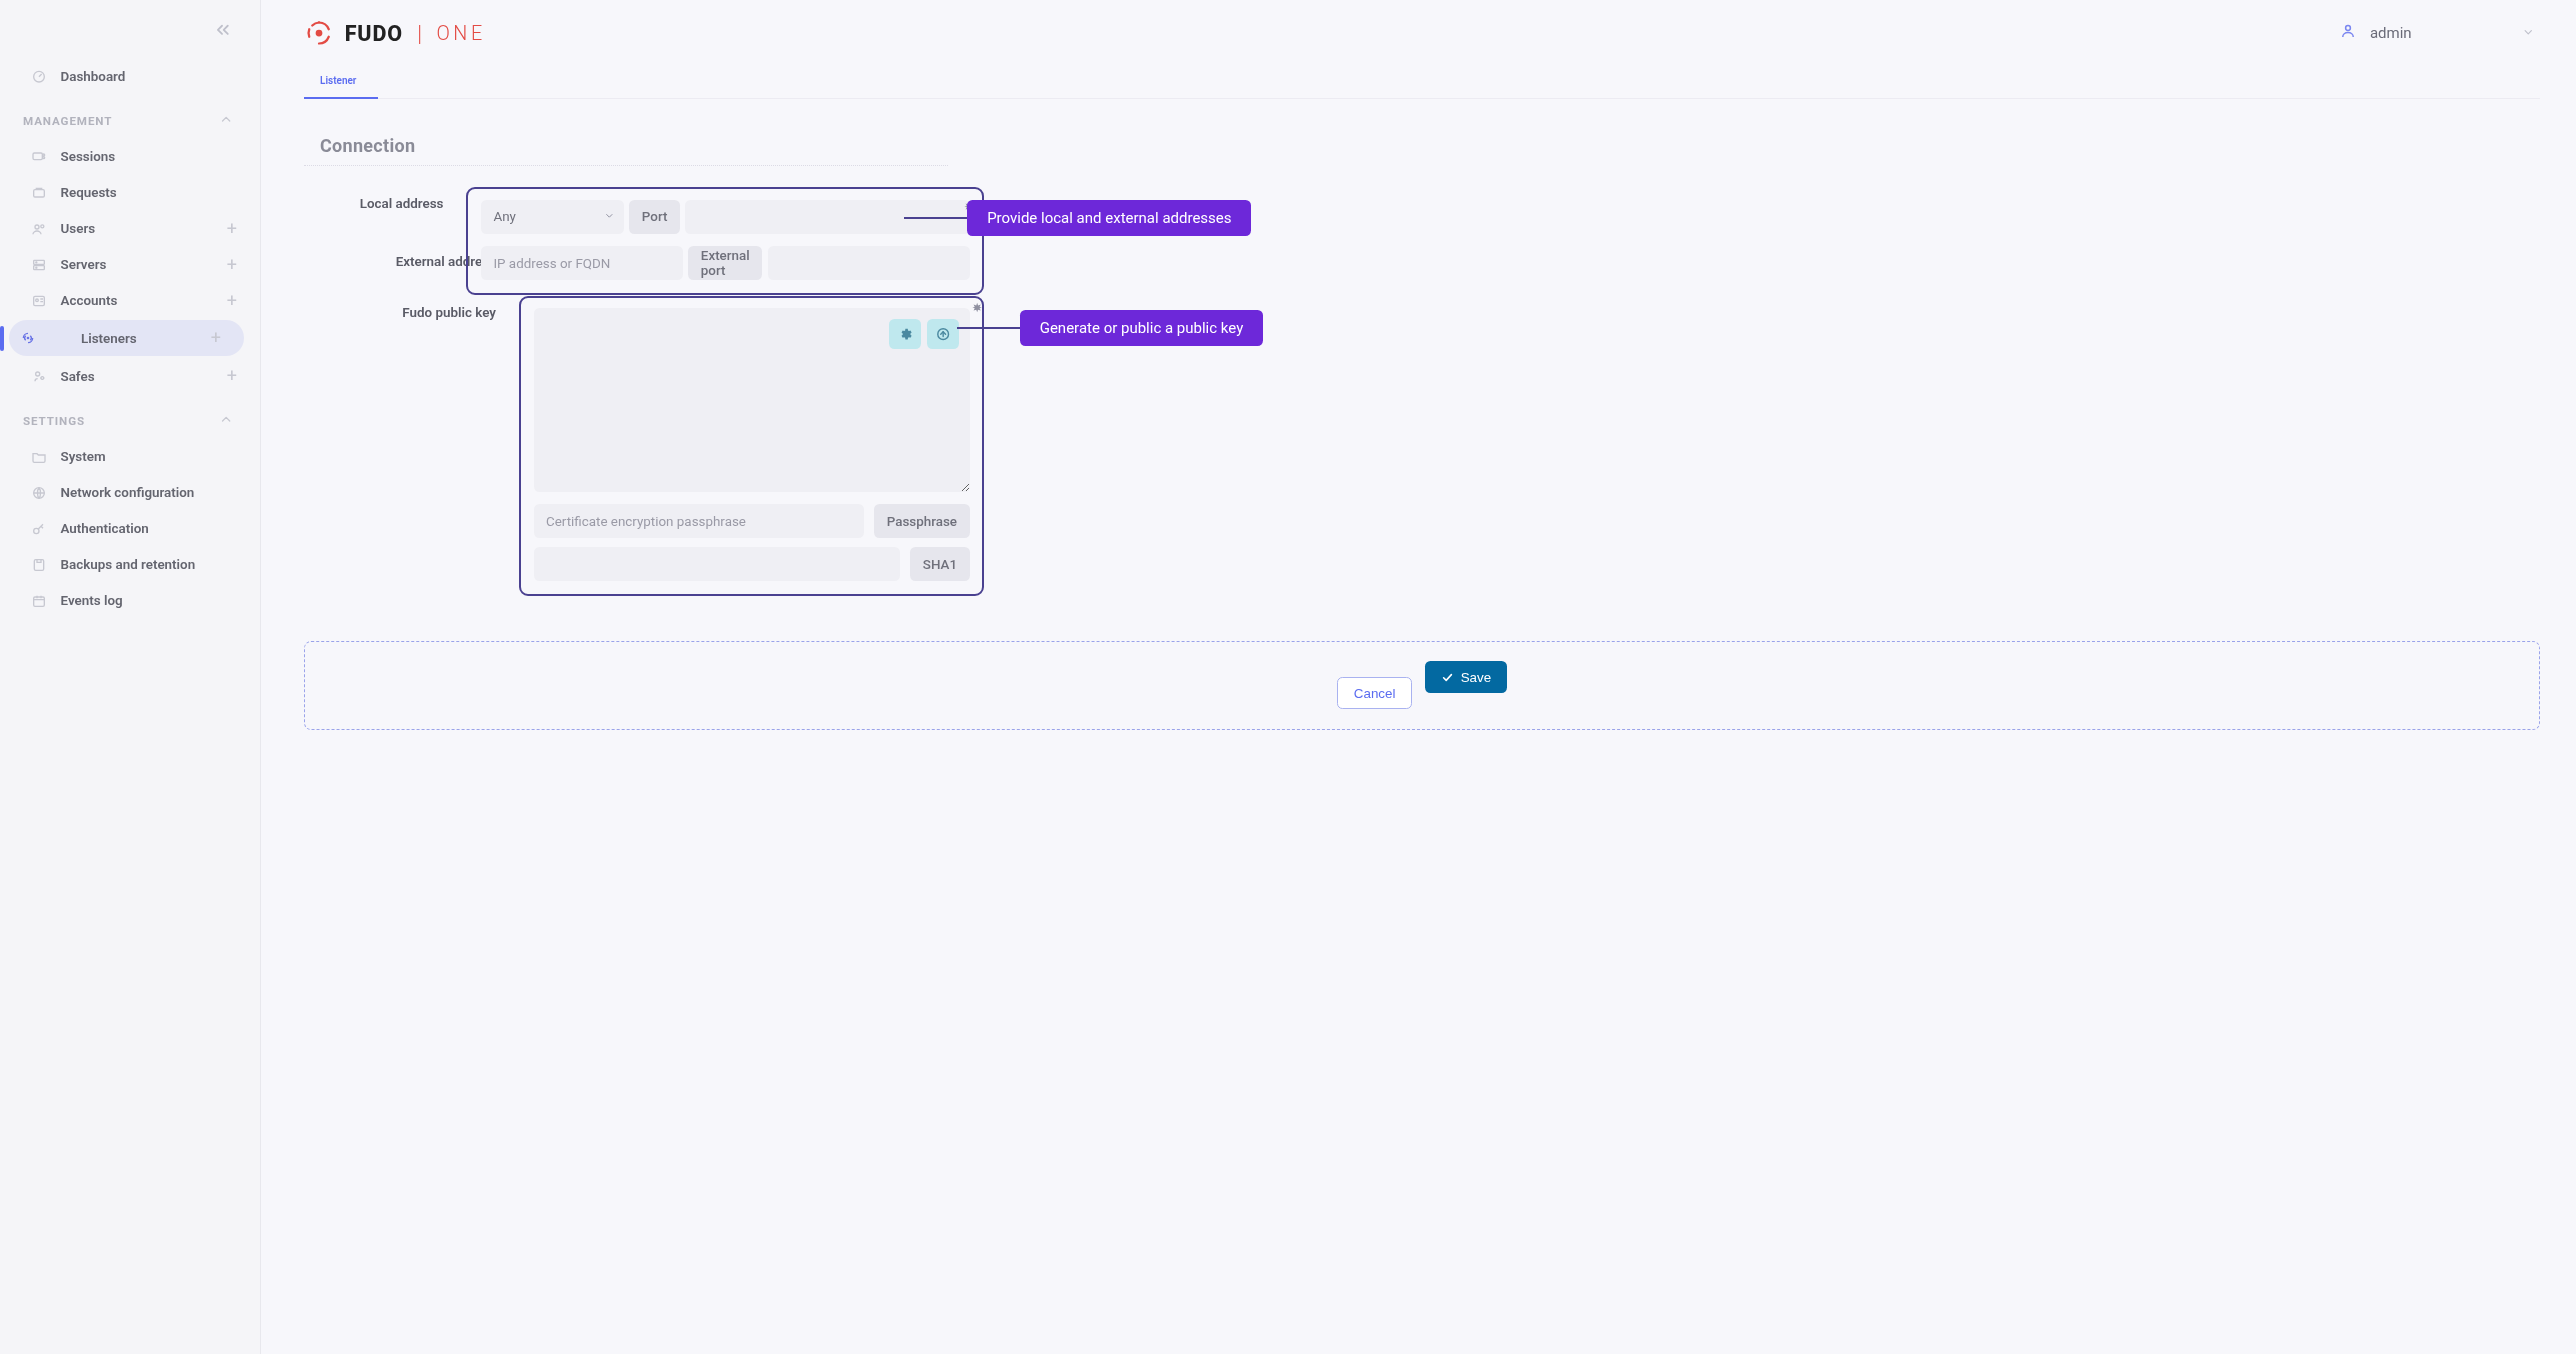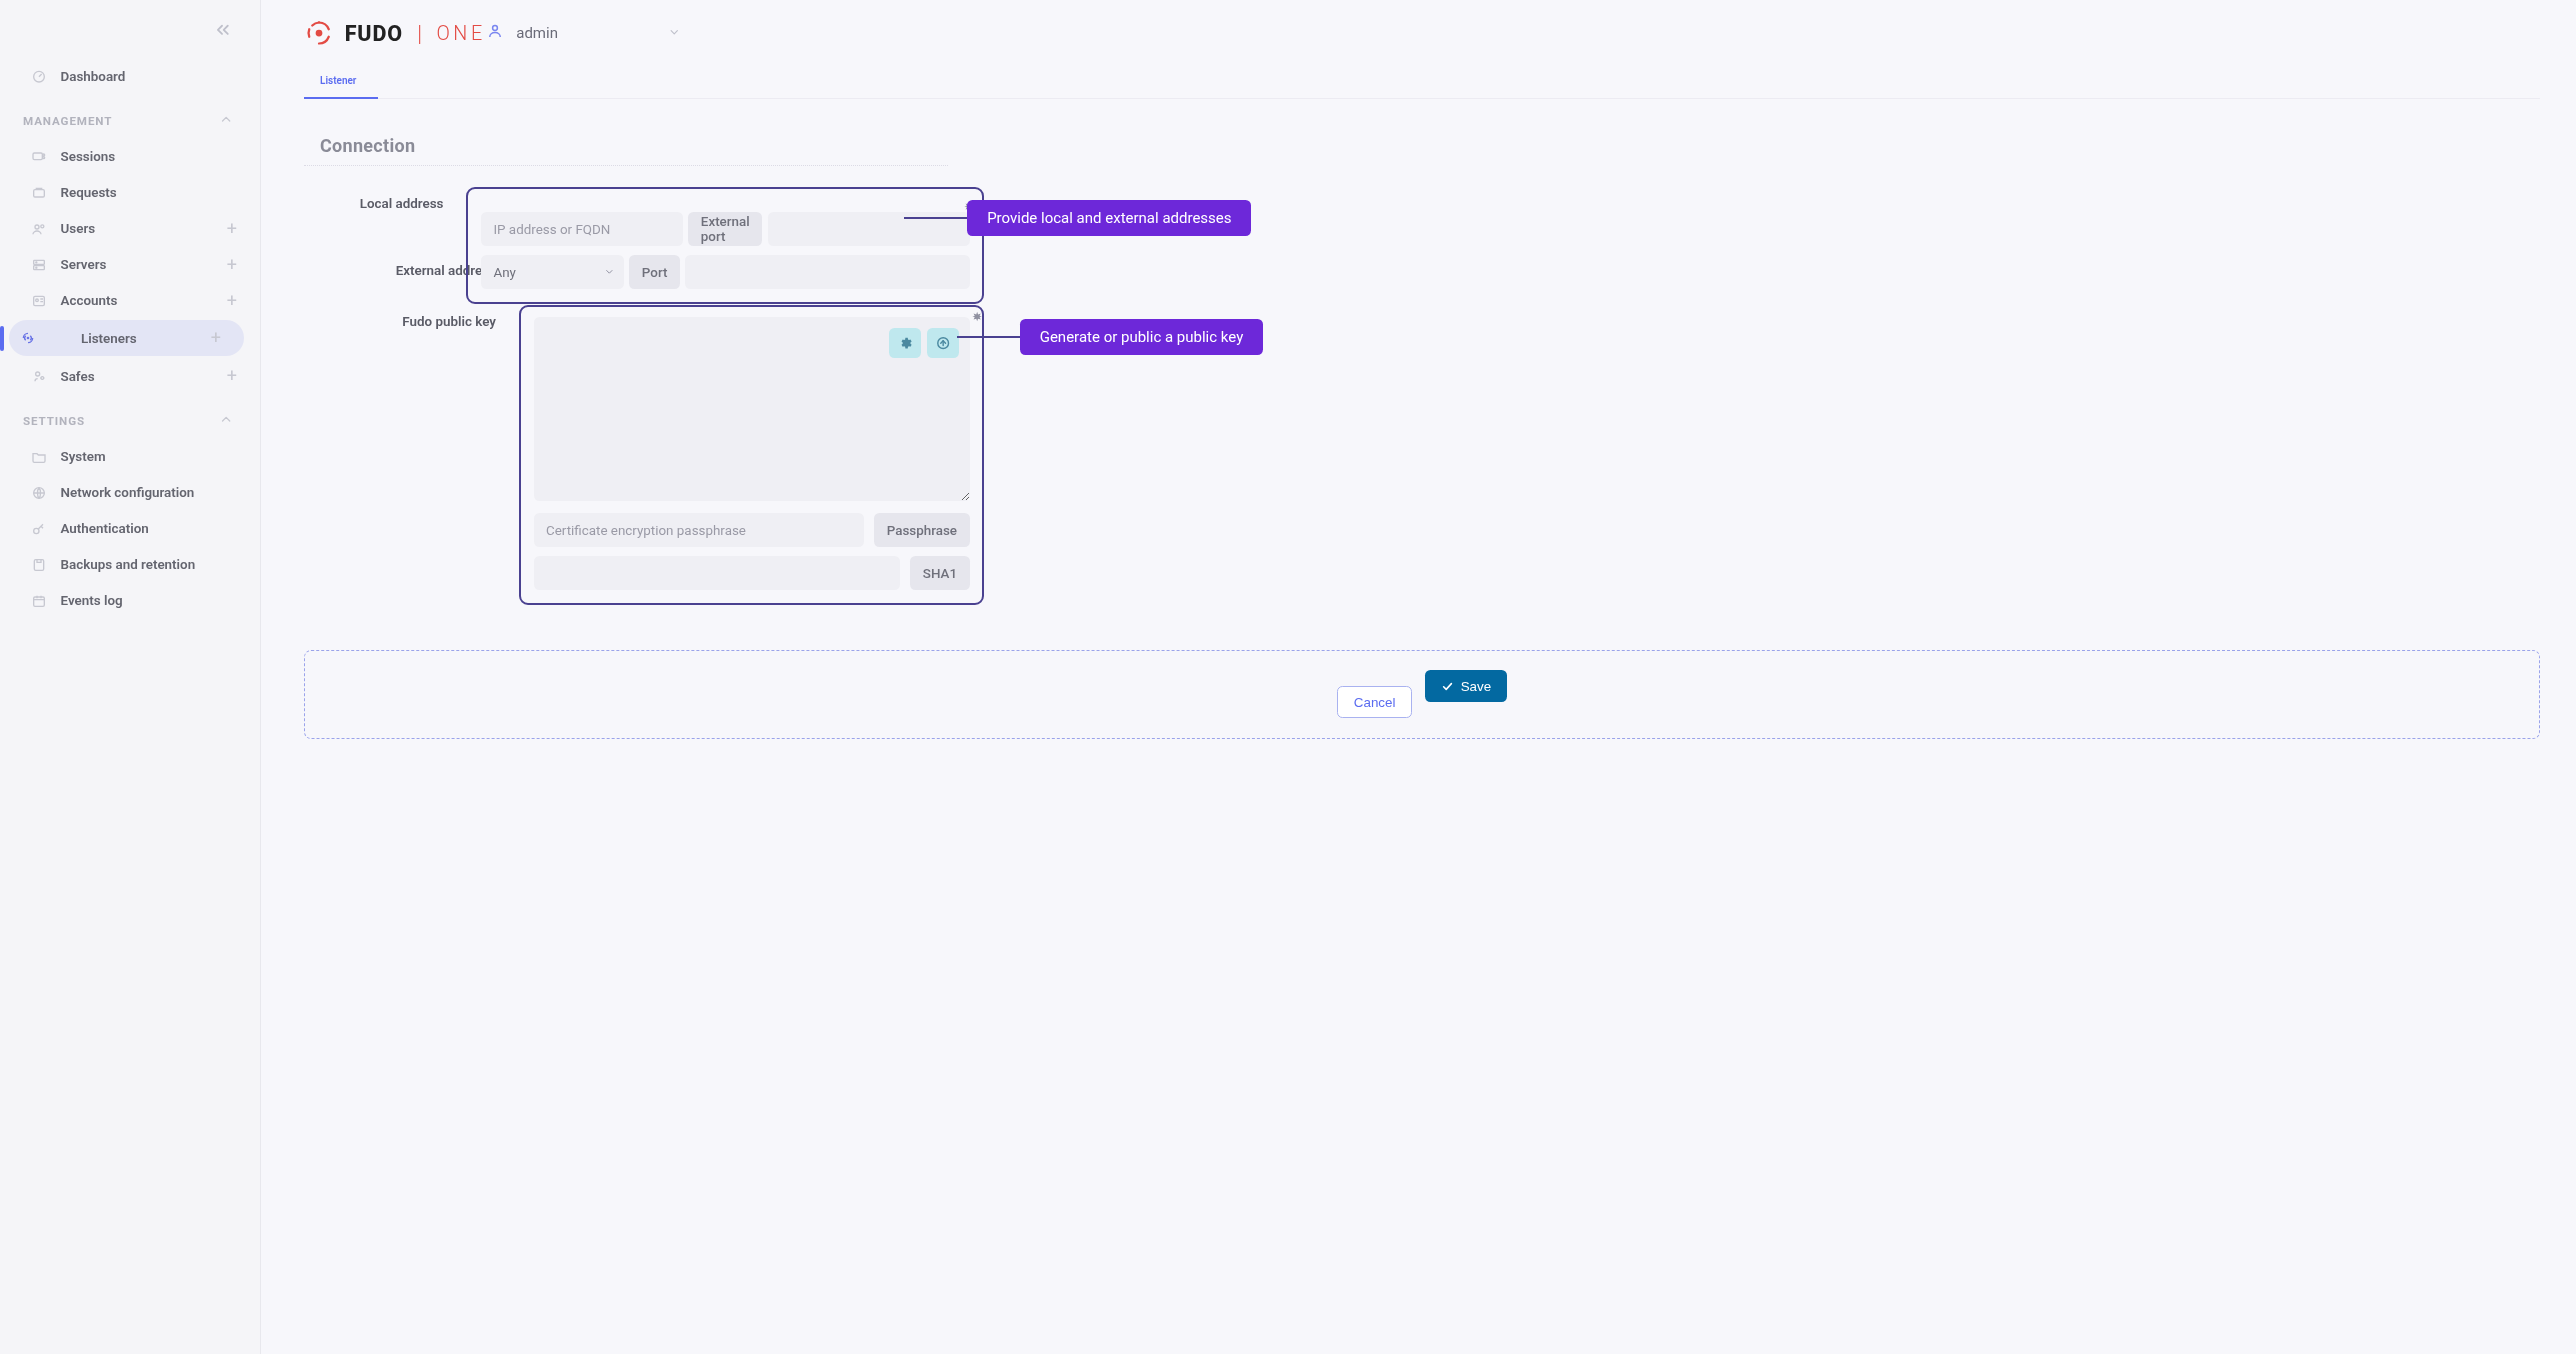--- a/index.html
+++ b/index.html
@@ -60,7 +60,7 @@
   
   .main { flex: 1; padding: 0 36px 36px 43px; min-width: 0; }
   .topbar {
-    display: flex; align-items: center; 
+    display: flex; align-items: center; justify-content: space-between;
     padding: 18px 5.4px 12.5px 0;
   }
   .logo { display: flex; align-items: center; gap: 10.7px; }

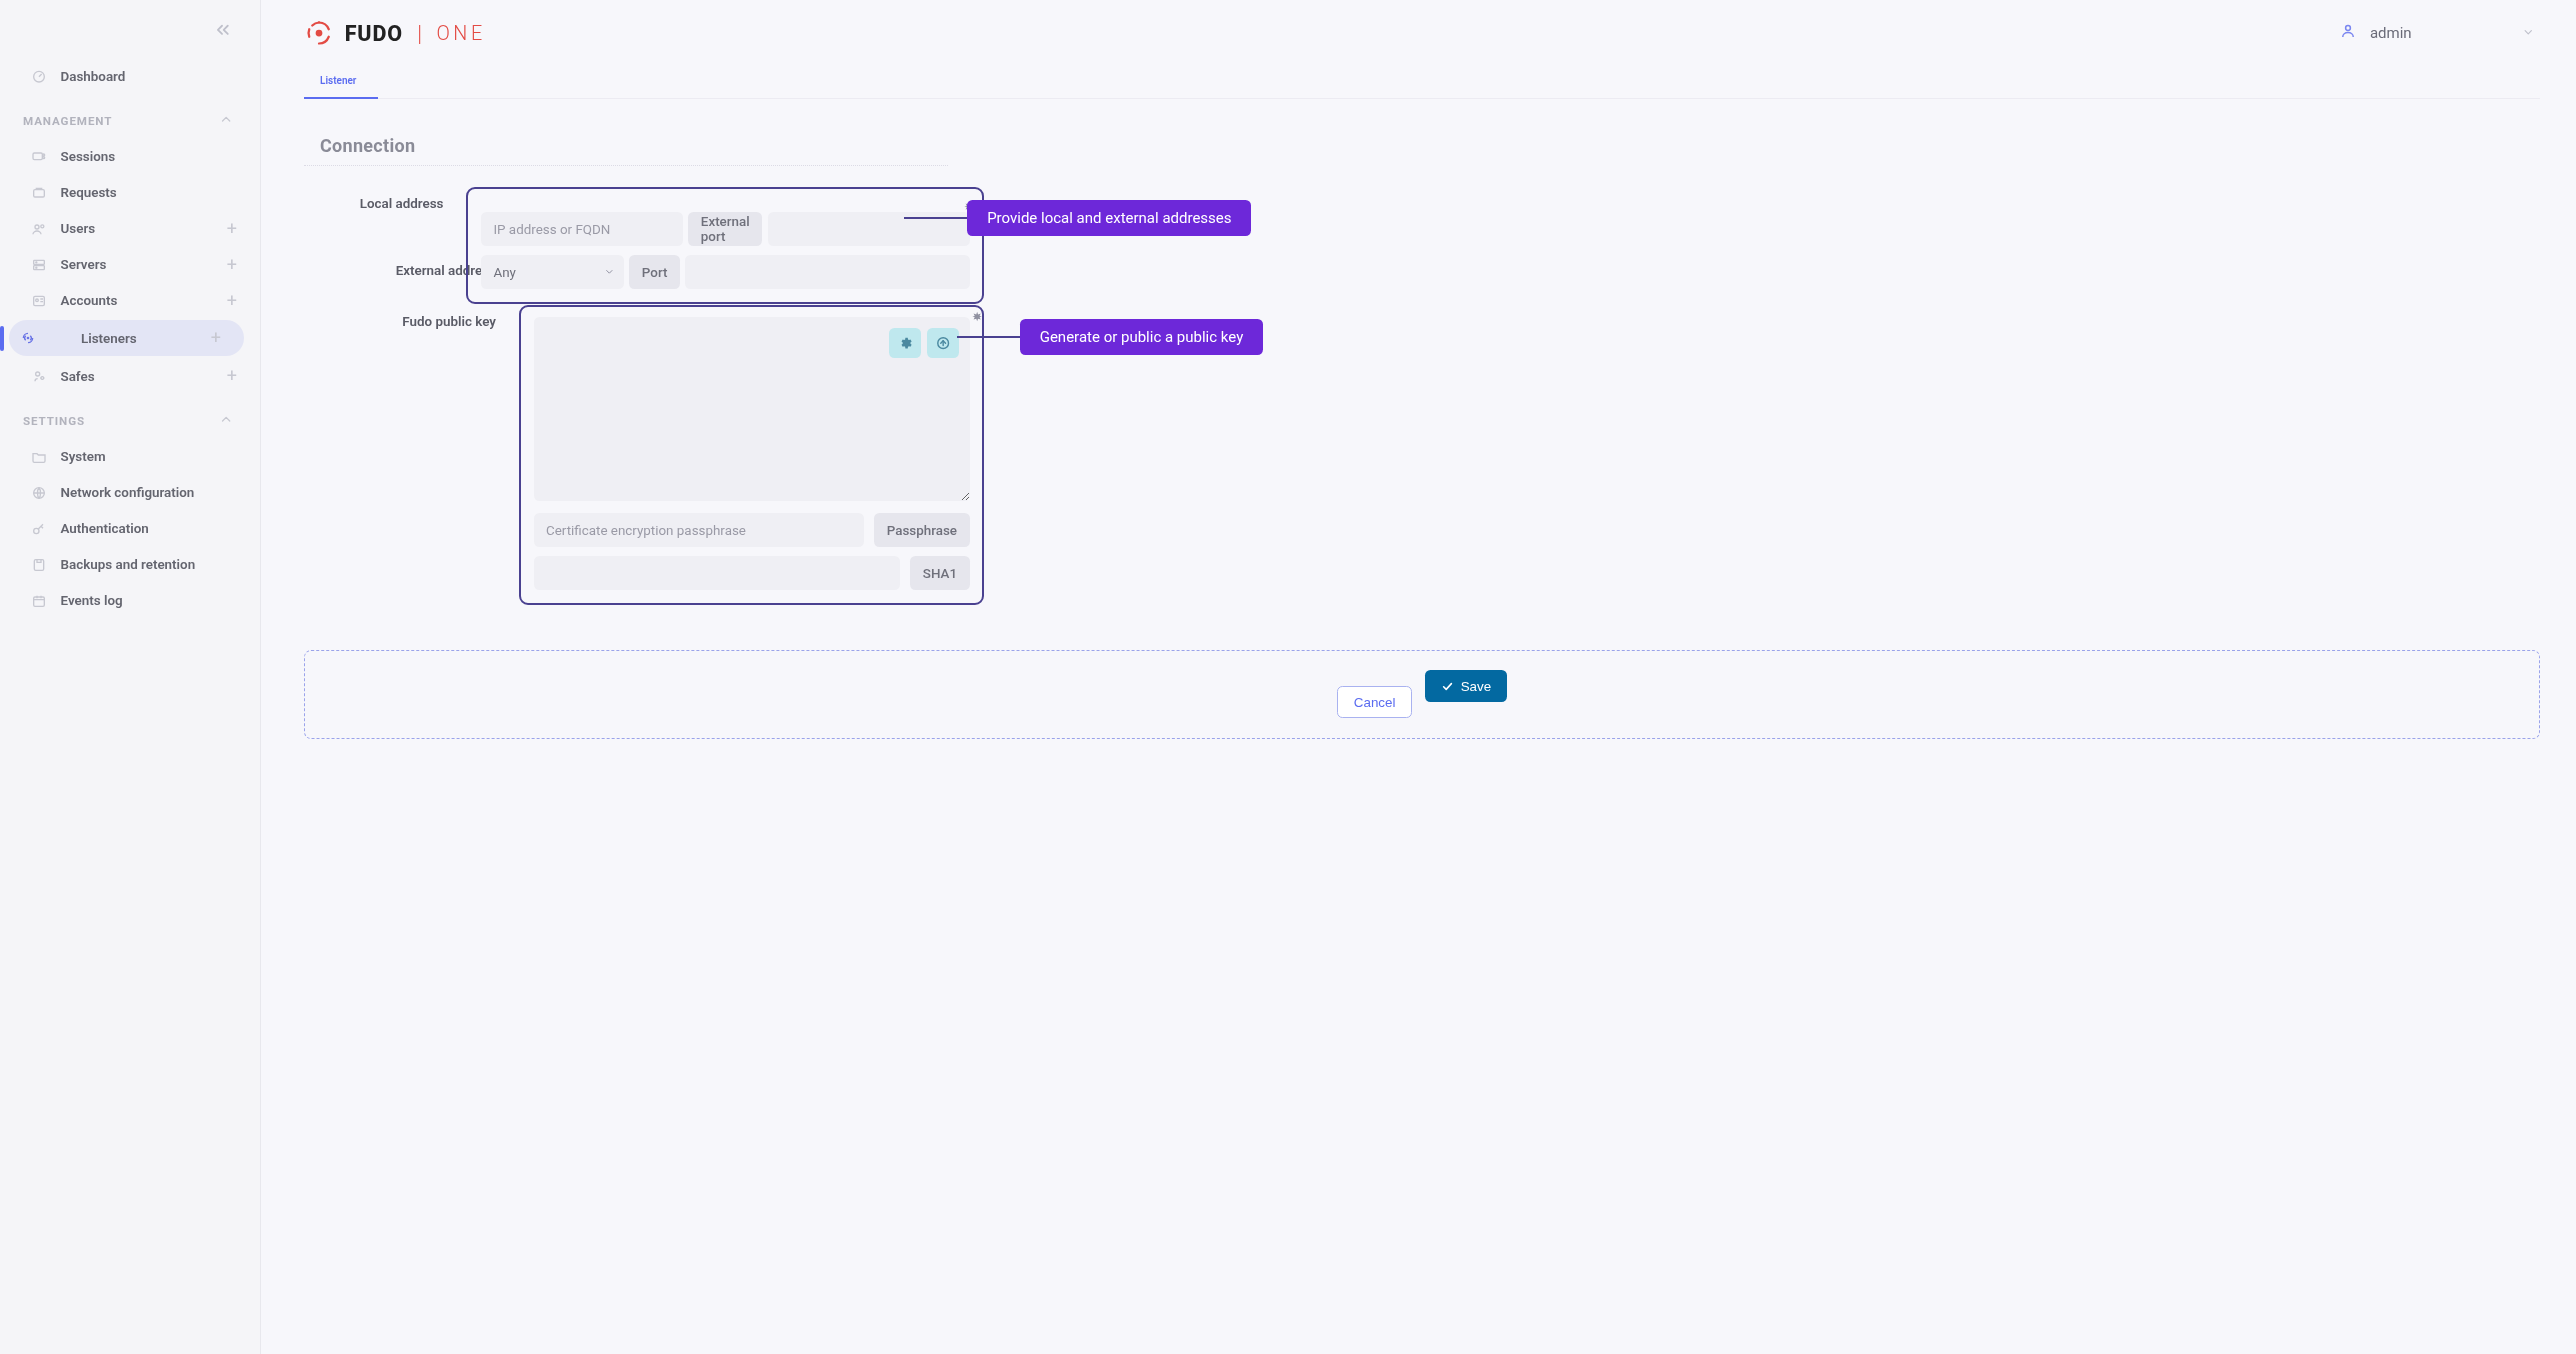--- a/index.html
+++ b/index.html
@@ -368,11 +368,6 @@
                     <path d="M12 3l1.5 4.5L18 6l-2 4 4 1-4 1 2 4-4.5-1.5L12 19l-1.5-4.5L6 16l2-4-4-1 4-1-2-4 4.5 1.5z"></path>
                   </svg>
               </span>
-              <div class="field-line" style="margin-top:12.5px;">
-                <input class="input" style="flex: 0 0 152px;" type="text" placeholder="IP address or FQDN">
-                <span class="addon">External port</span>
-                <input class="input flex-1" type="text" style="">
-              </div>
               <div class="field-line">
                 <span class="select-wrap" style="flex:0 0 143px;">
                   <select class="select" style="width:100%;">
@@ -385,6 +380,11 @@
                   </span>
                 </span>
                 <span class="addon">Port</span>
+                <input class="input flex-1" type="text" style="">
+              </div>
+              <div class="field-line" style="margin-top:12.5px;">
+                <input class="input" style="flex: 0 0 152px;" type="text" placeholder="IP address or FQDN">
+                <span class="addon">External port</span>
                 <input class="input flex-1" type="text" style="">
               </div>
             </div>

